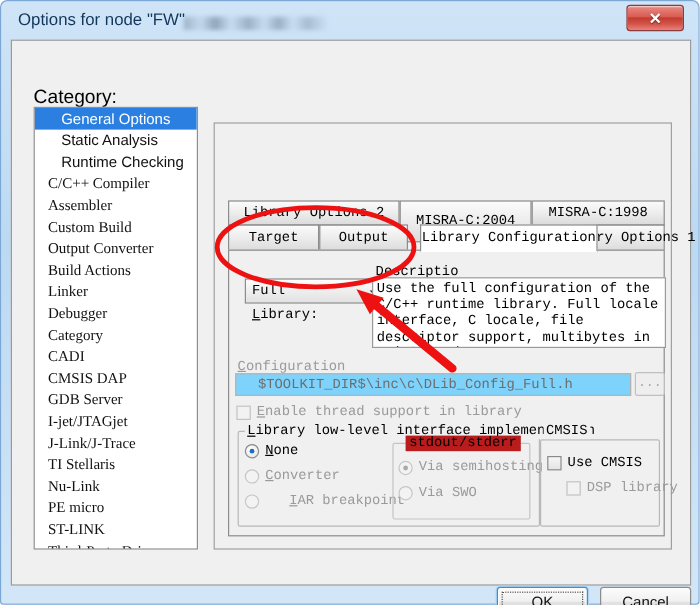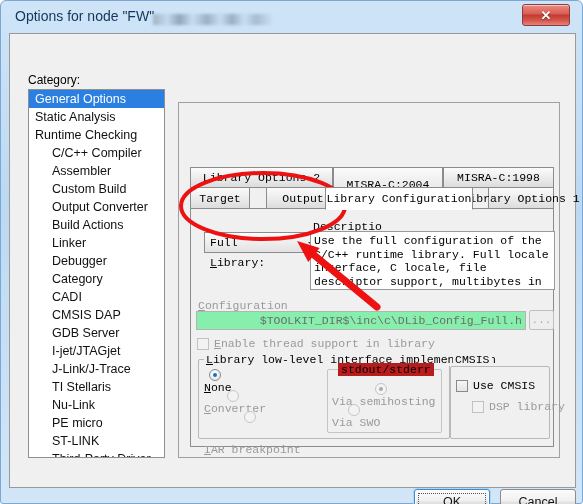--- a/index.html
+++ b/index.html
@@ -70,7 +70,7 @@
   
   #category-label {
     position: absolute; left: 18px; top: 39px;
-    font-size: 12px; color: #000;
+    font-size: 16px; color: #000;
   }
   #category-list {
     position: absolute; left: 18px; top: 55px;

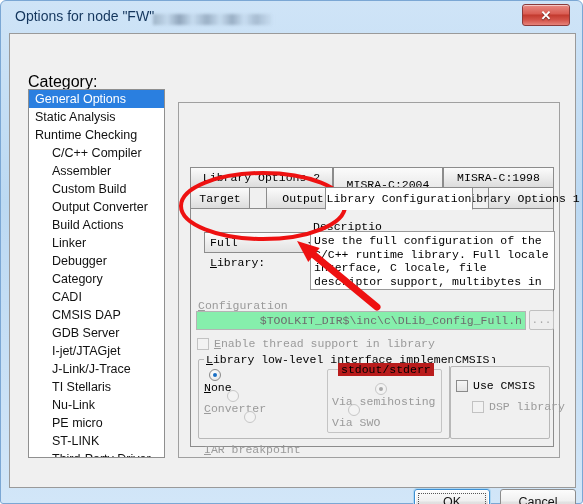--- a/index.html
+++ b/index.html
@@ -83,7 +83,7 @@
   .cat-item {
     font-size: 12.5px; color: #111;
     line-height: 18px; height: 18px;
-    padding-left: 6px;
+    padding-left: 22px;
     white-space: nowrap;
   }
   .cat-item.indent { padding-left: 23px; }

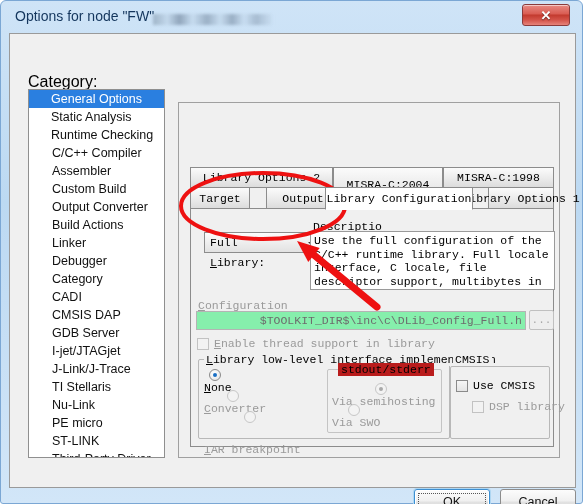--- a/index.html
+++ b/index.html
@@ -86,7 +86,7 @@
     padding-left: 22px;
     white-space: nowrap;
   }
-  .cat-item.indent { padding-left: 23px; }
+  .cat-item.indent { padding-left: 11px; font-family: Liberation Serif, serif; }
   .cat-item.selected {
     background: #2a7fe0;
     color: #ffffff;

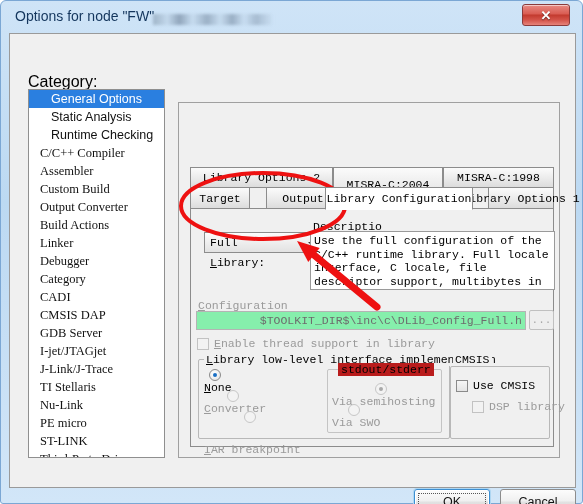--- a/index.html
+++ b/index.html
@@ -123,7 +123,7 @@
   #tab-misra2004     { left: 143px; top: 0; width: 110px; height: 35px; }
   #tab-misra1998     { left: 253px; top: 0; width: 111px; height: 21px; }
   
-  #tab-target        { left: 0;   top: 20px; width: 60px;  height: 22px; }
+  #tab-target        { left: 0;   top: 20px; width: 76px;  height: 22px; }
   #tab-output        { left: 76px;  top: 20px; width: 74px;  height: 22px; text-align: right; }
   #tab-libconfig     { left: 135px; top: 20px; width: 148px; height: 23px; }
   #tab-liboptions1   { left: 298px; top: 20px; width: 66px;  height: 22px; }

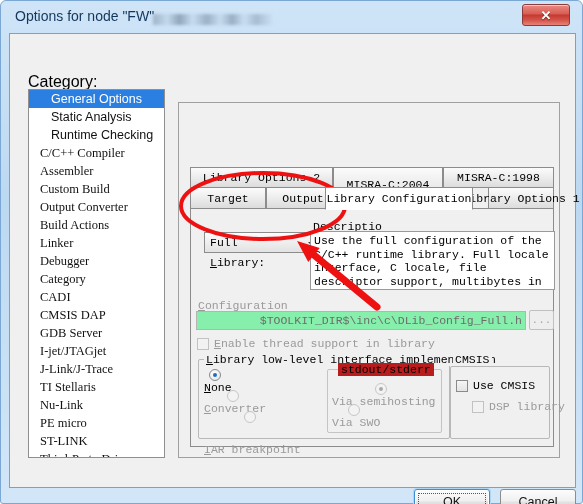--- a/index.html
+++ b/index.html
@@ -125,7 +125,7 @@
   
   #tab-target        { left: 0;   top: 20px; width: 76px;  height: 22px; }
   #tab-output        { left: 76px;  top: 20px; width: 74px;  height: 22px; text-align: right; }
-  #tab-libconfig     { left: 135px; top: 20px; width: 148px; height: 23px; }
+  #tab-libconfig     { left: 160px; top: 20px; width: 148px; height: 23px; }
   #tab-liboptions1   { left: 298px; top: 20px; width: 66px;  height: 22px; }
 
   

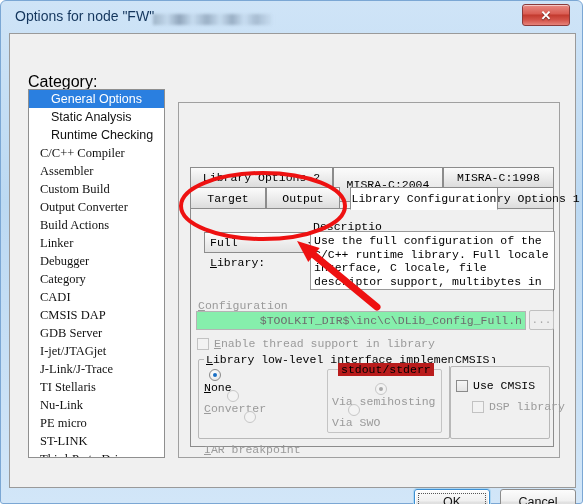--- a/index.html
+++ b/index.html
@@ -181,12 +181,12 @@
     width: 330px; height: 19px;
     box-sizing: border-box;
     border: 1px solid #b4b4b4;
-    background: #86efac;
+    background: #7dd3fc;
     color: #6d6d6d;
     font-family: "Liberation Mono", monospace;
     font-size: 11.5px;
-    padding: 2px 3px;
-    overflow: hidden; white-space: nowrap; text-align: right;
+    padding: 2px 18px;
+    overflow: hidden; white-space: nowrap;
   }
   #configuration-browse {
     position: absolute; left: 519px; top: 276px;

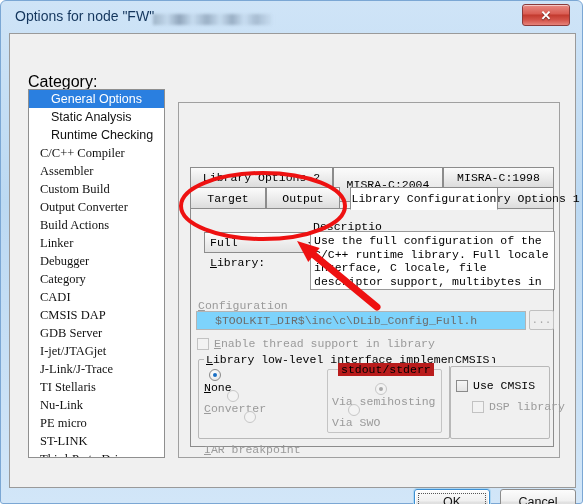--- a/index.html
+++ b/index.html
@@ -224,7 +224,7 @@
     position: absolute; left: 194px; top: 319px;
     background: #f0f0f0; padding: 0 2px;
   }
-  .radio-row { position: absolute; display: flex; align-items: center; flex-direction: column; }
+  .radio-row { position: absolute; display: flex; align-items: flex-end; }
   .rad {
     width: 12px; height: 12px;
     box-sizing: border-box;

